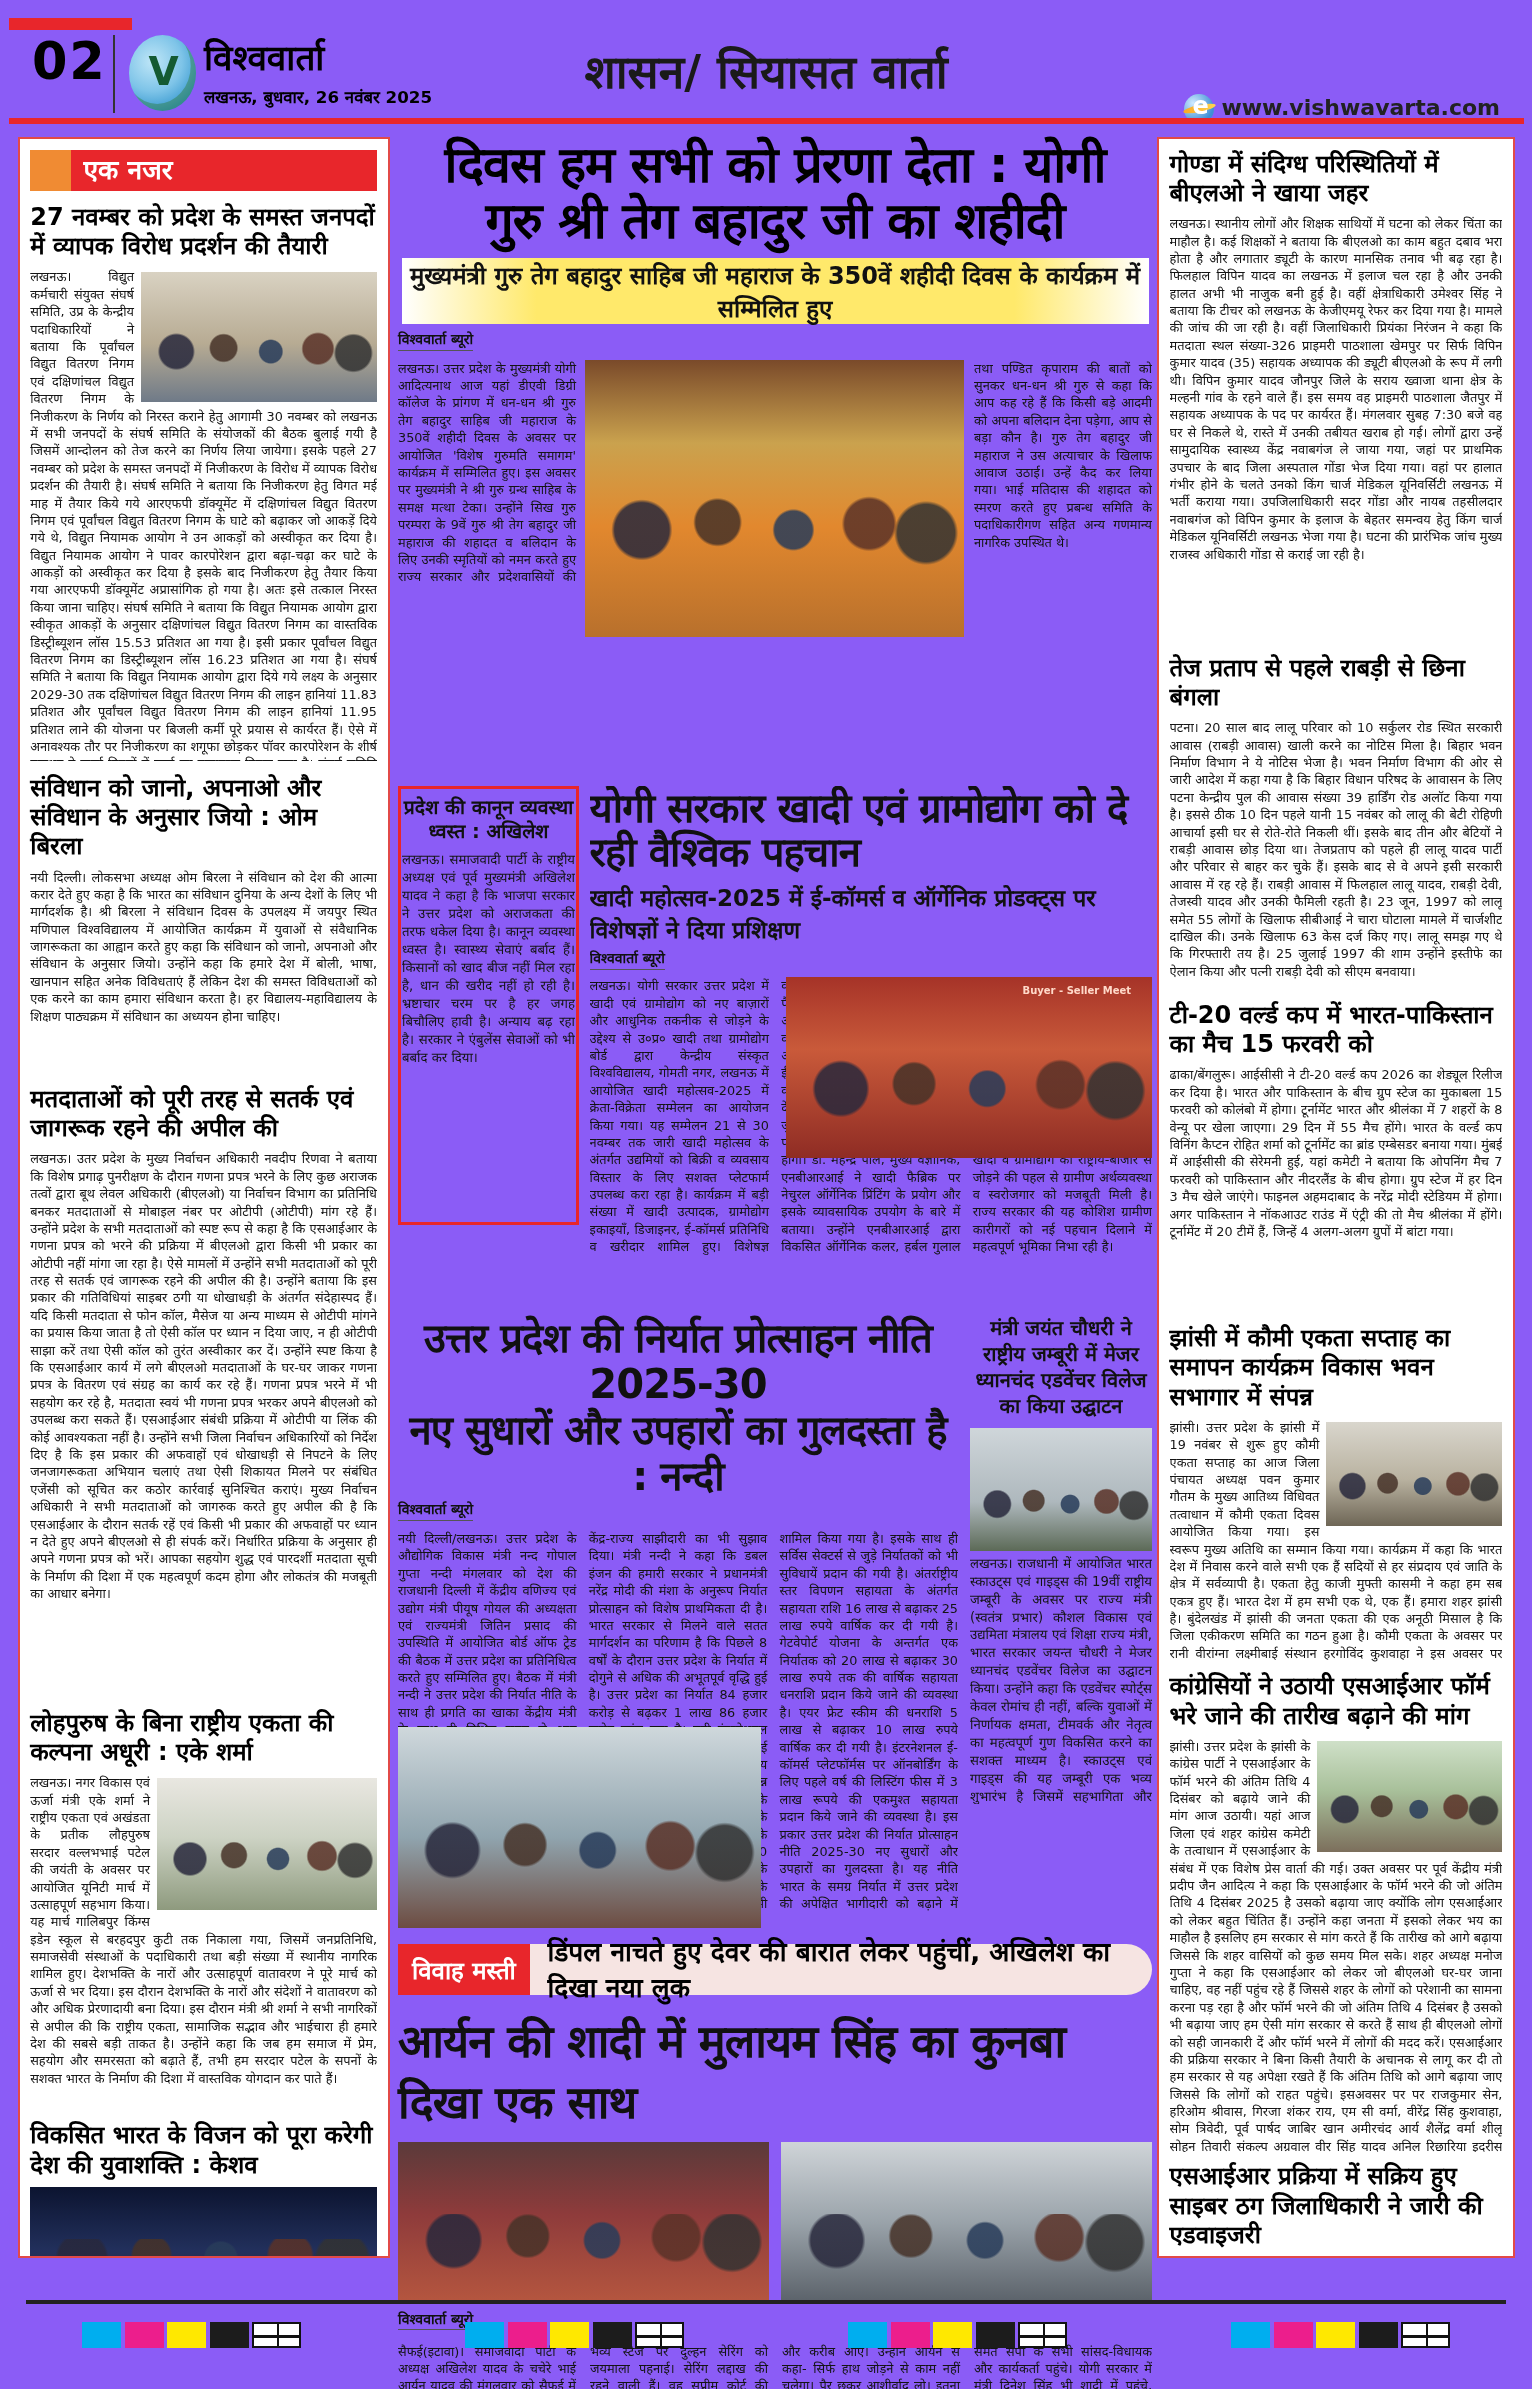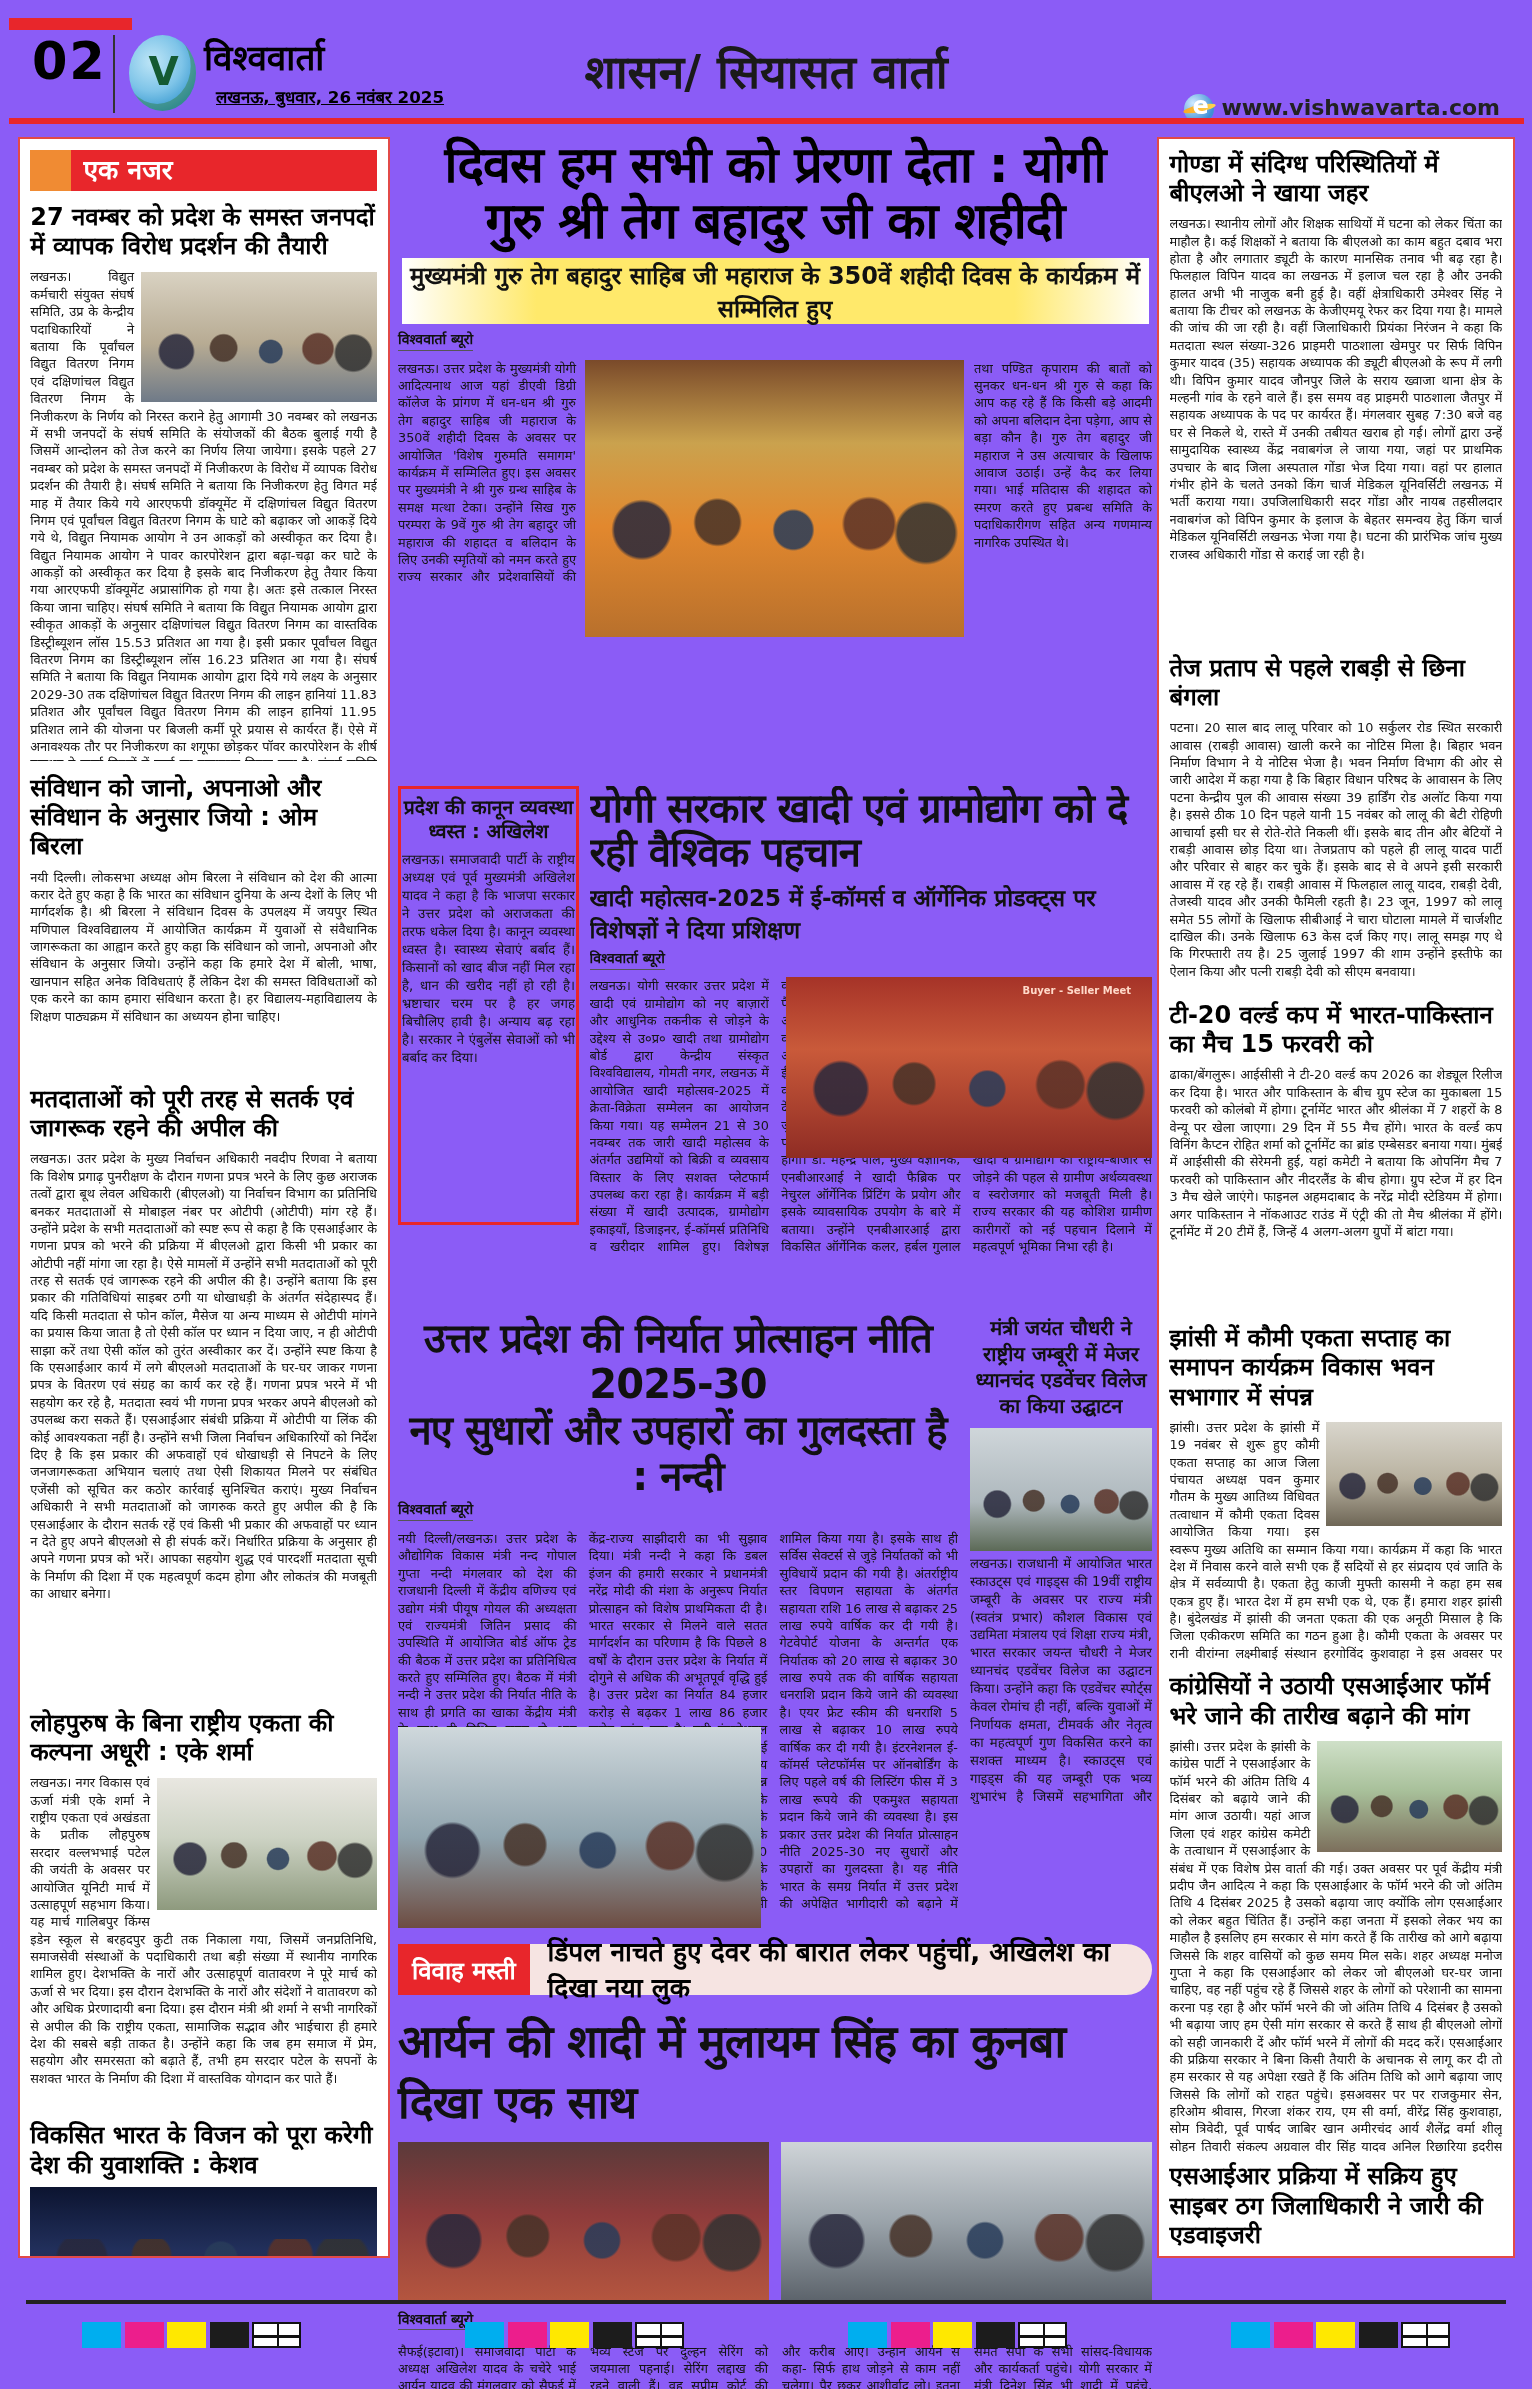--- a/index.html
+++ b/index.html
@@ -15,7 +15,7 @@
          box-shadow:inset -5.3px -7px 0 rgba(46,125,60,.45);}
   .globe::after{content:"V";position:absolute;left:19.4px;top:14px;font-size:39px;font-weight:bold;color:#145a32;}
   .masthead{position:absolute;left:204px;top:33px;font-size:35px;font-weight:bold;color:#000;}
-  .mast-date{position:absolute;left:216px;top:85px;font-size:16.7px;font-weight:bold;color:#000;text-decoration:underline;}
+  .mast-date{position:absolute;left:204px;top:85px;font-size:16.7px;font-weight:bold;color:#000;}
   .section-title{position:absolute;left:0;right:0;top:39px;text-align:center;font-size:46px;font-weight:bold;color:#1a1a1a;}
   .site{position:absolute;right:32px;top:94px;font-size:22px;font-weight:bold;color:#222;}
   .e-icon{display:inline-block;width:30px;height:30px;border-radius:50%;vertical-align:middle;margin-right:7px;

